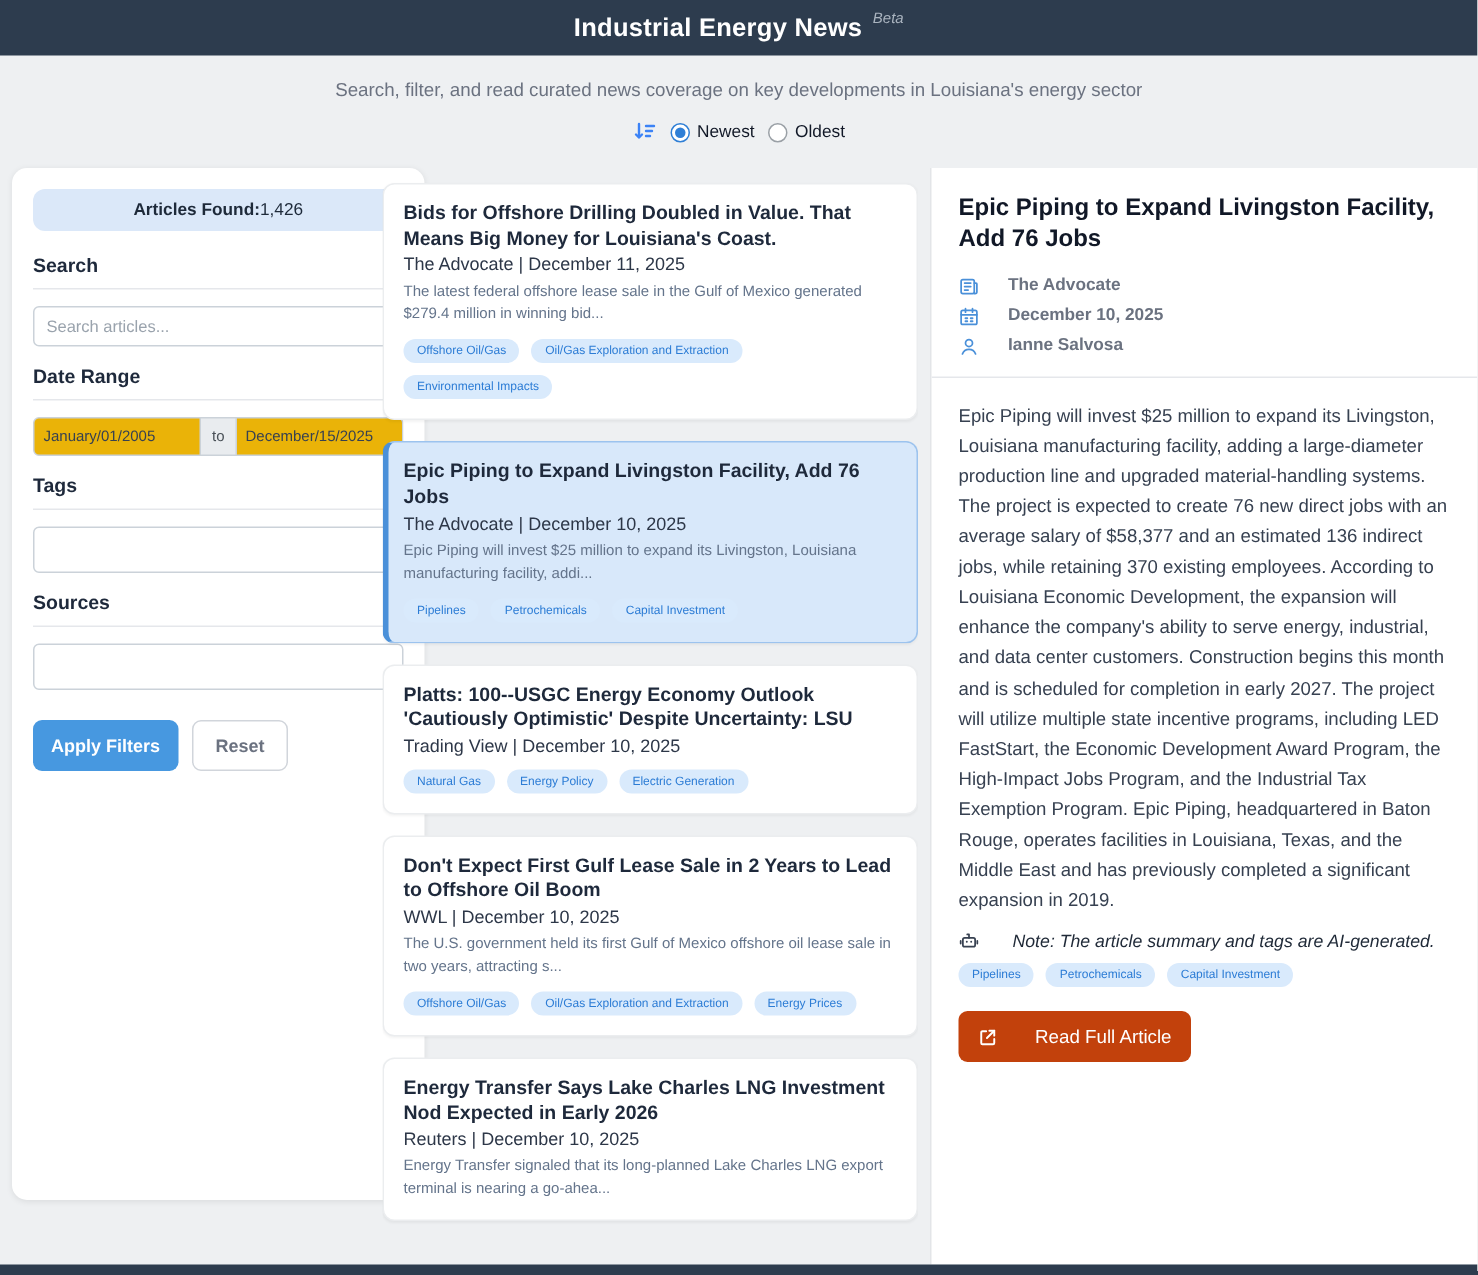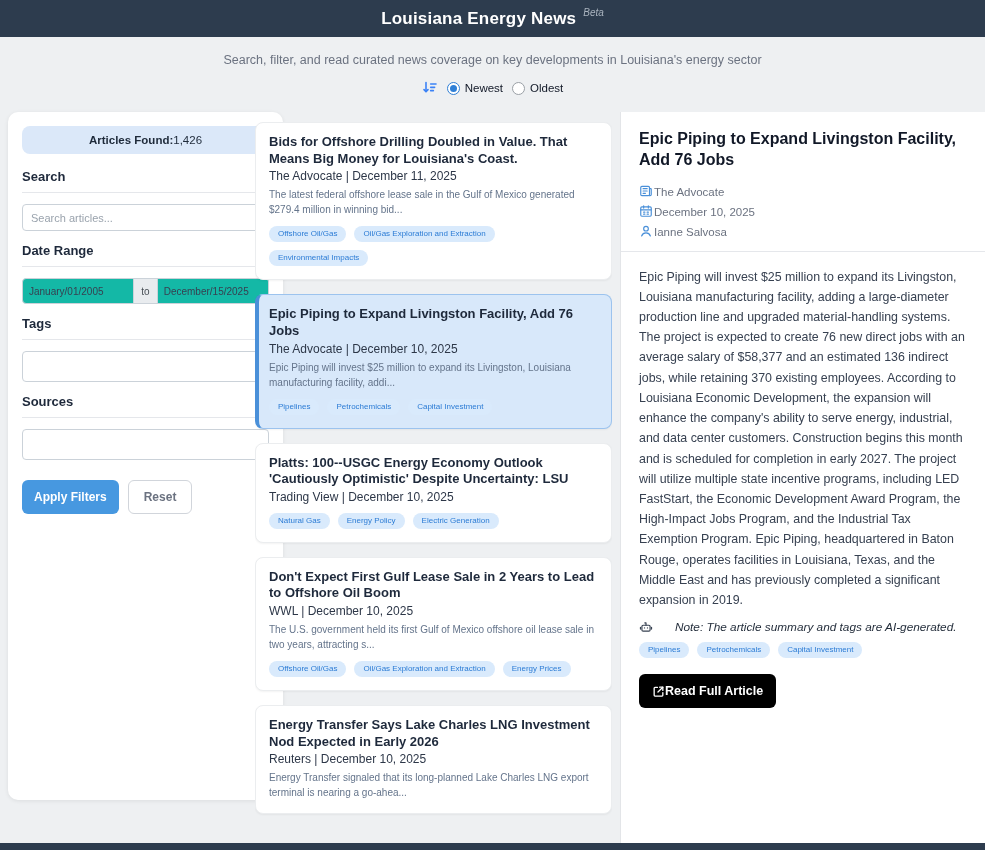--- a/index.html
+++ b/index.html
@@ -99,7 +99,7 @@
 <body>
 
 <div class="app-header">
-  <span class="app-title">Louisiana Energy News</span>
+  <span class="app-title">Industrial Energy News</span>
   <span class="app-beta">Beta</span>
 </div>
 

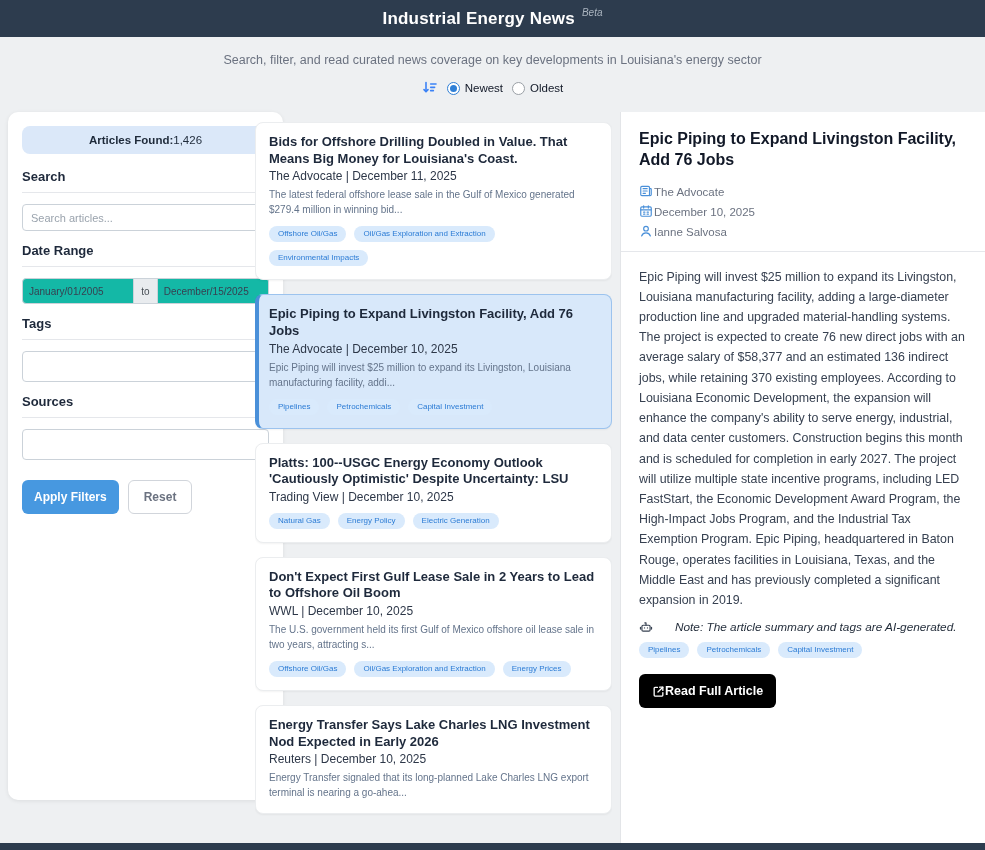--- a/index.html
+++ b/index.html
@@ -80,7 +80,7 @@
     background:#fff; border-left:1px solid #e3e5e8; padding:17px 18px 0; overflow:hidden;
   }
   .detail-title { font-size:16px; font-weight:bold; color:#111827; margin:0 0 13px; line-height:1.3; }
-  .meta-row { display:flex; align-items:flex-end; gap:1px; margin:6px 0; color:#6b7280; font-size:11.5px; }
+  .meta-row { display:flex; align-items:flex-start; gap:19px; margin:6px 0; color:#6b7280; font-size:11.5px;font-weight:bold; }
   .meta-icon { color:#4a90d9; display:inline-flex; flex:none; }
   .detail-rule { border:none; border-top:1px solid #e5e7eb; margin:13px -18px 0; }
   .detail-body { font-size:12.4px; color:#374151; line-height:1.63; margin:15px 0 0; }

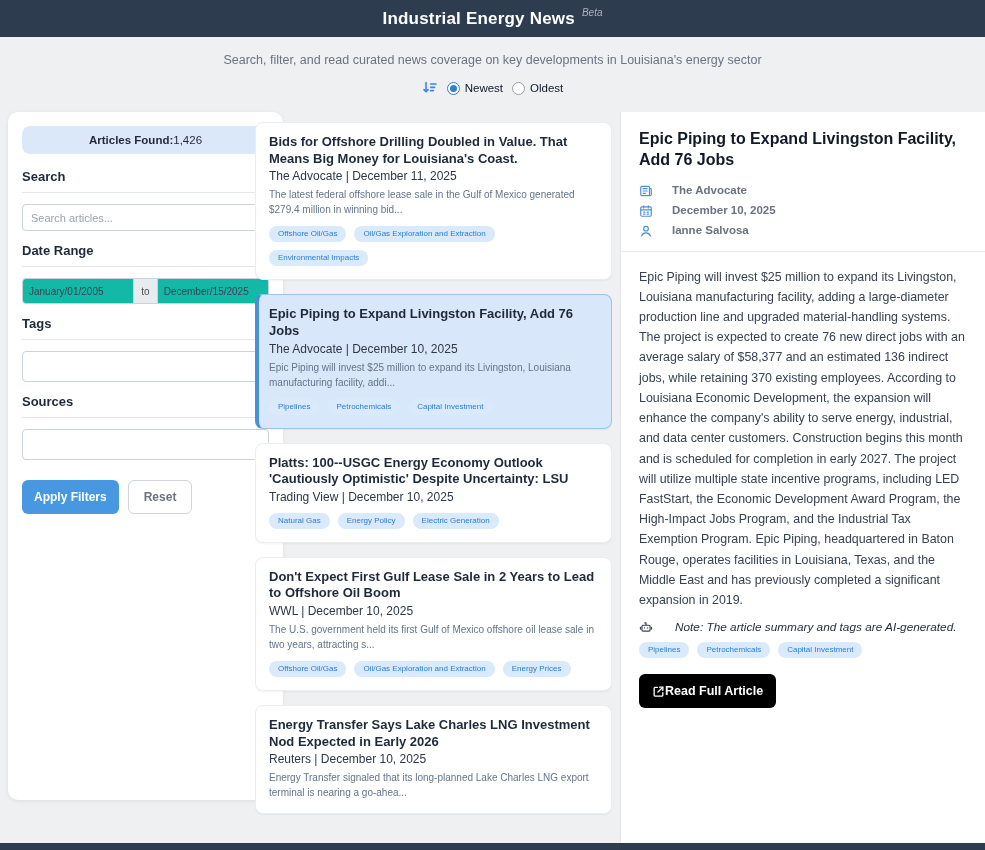--- a/index.html
+++ b/index.html
@@ -44,7 +44,7 @@
   .date-group { display:flex; align-items:stretch; }
   .date-input {
     flex:1; min-width:0; border:1px solid #cbd2d9; height:26px; padding:2px 6px;
-    font-size:10px; color:#374151; font-family:"Liberation Sans", sans-serif; outline:none; background:#14b8a6;
+    font-size:10px; color:#374151; font-family:"Liberation Sans", sans-serif; outline:none; background:#eab308;
   }
   .date-from { border-radius:4px 0 0 4px; }
   .date-to   { border-radius:0 4px 4px 0; border-left:none; }

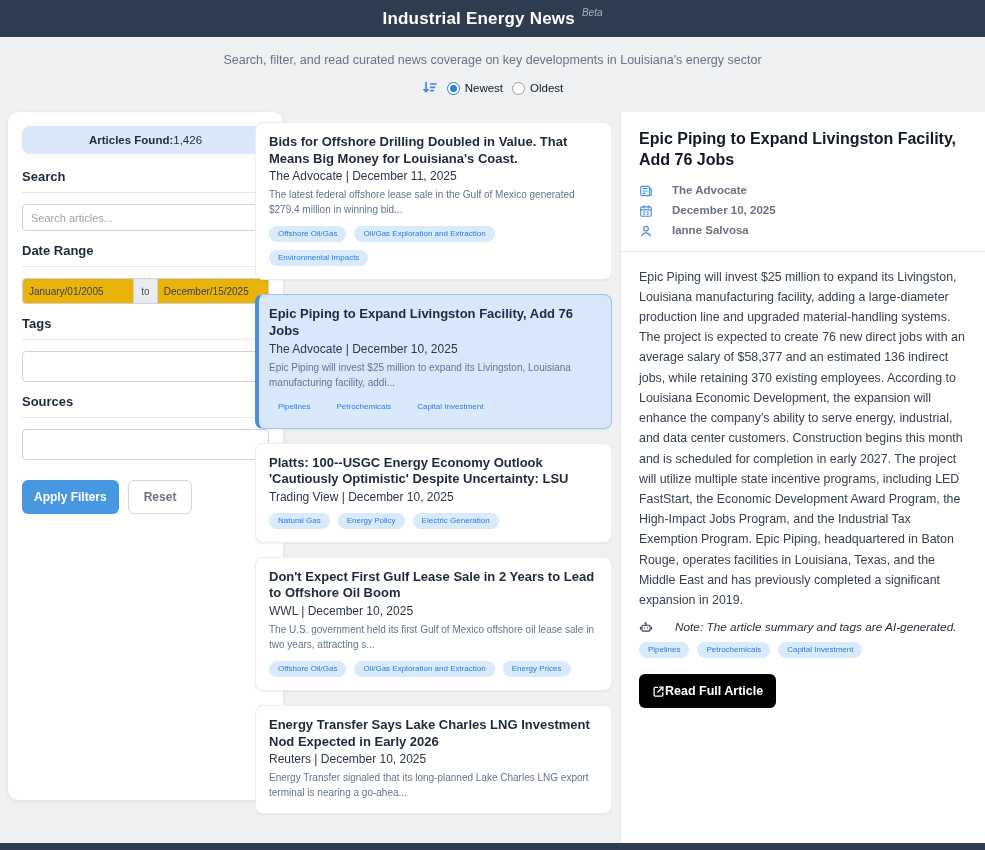--- a/index.html
+++ b/index.html
@@ -88,8 +88,8 @@
   .note-icon { color:#374151; display:inline-flex; flex:none; }
   .detail .chips { margin-top:8px; }
   .btn-read {
-    display:inline-flex; align-items:center; gap:0; background:#000000; color:#fff;
-    font-weight:bold; font-size:12.5px; border:none; border-radius:6px; padding:10px 13px;
+    display:inline-flex; align-items:center; gap:25px; background:#c2410c; color:#fff;
+    font-weight:normal; font-size:12.5px; border:none; border-radius:6px; padding:10px 13px;
     margin-top:16px; cursor:pointer; font-family:"Liberation Sans", sans-serif;
   }
 

